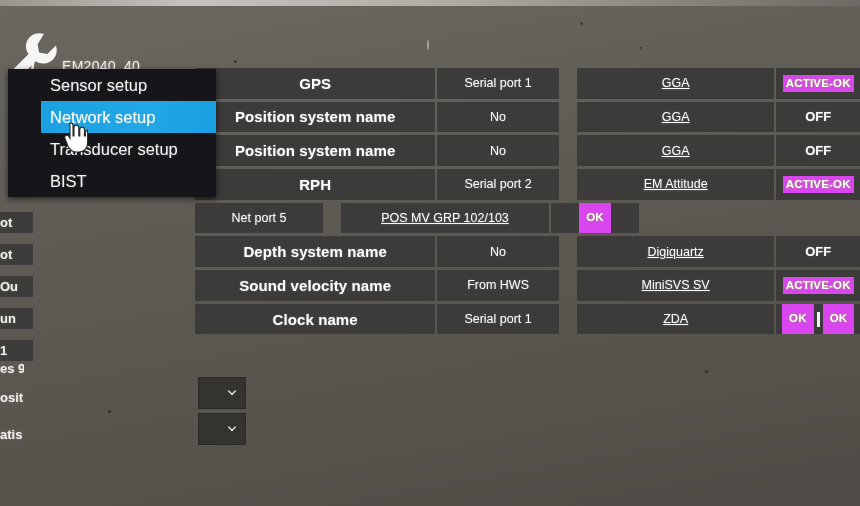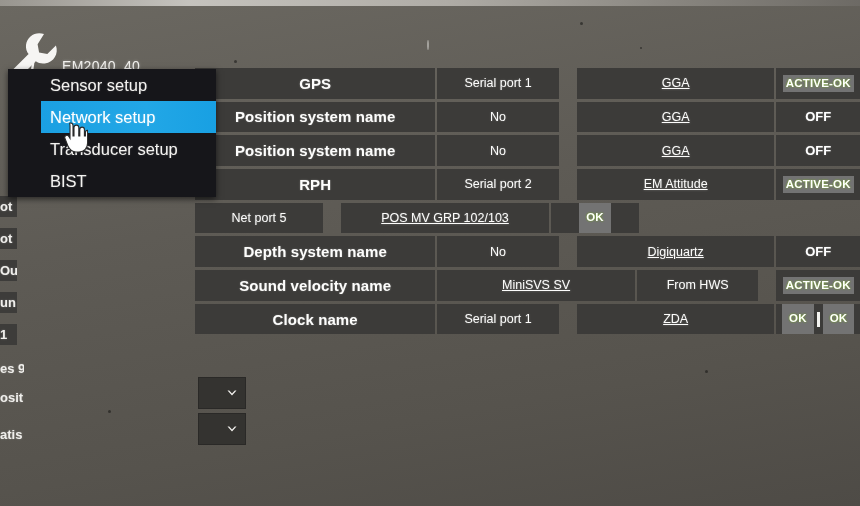--- a/index.html
+++ b/index.html
@@ -147,7 +147,7 @@
     font-weight: bold;
   }
   .badge {
-    background: #737373;
+    background: #d946ef;
     color: #ffffff;
     font-weight: bold;
     font-size: 11.5px;

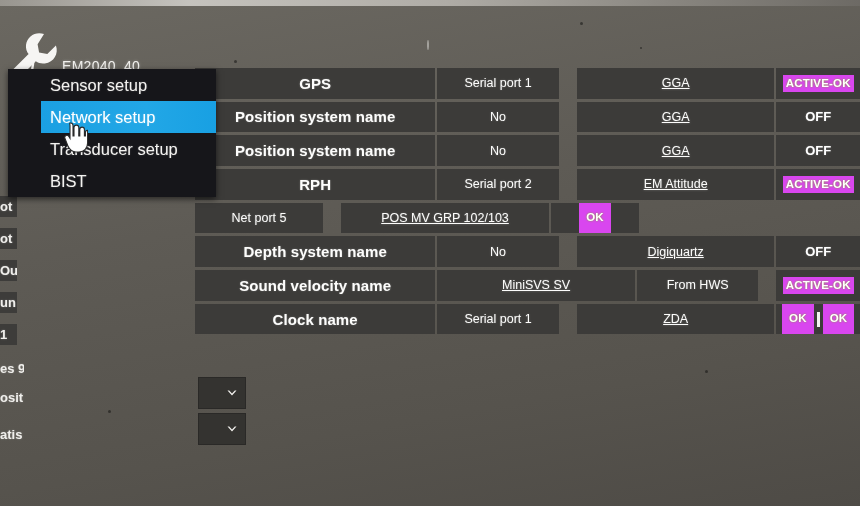--- a/index.html
+++ b/index.html
@@ -92,8 +92,9 @@
   }
   .frag.boxed {
     background: #3d3c3a;
-    padding: 3px 3px 3px 0;
+    padding: 3px 19px 3px 0;
     width: 14px;
+    margin-top: 16px;
   }
   .frag.plain { width: 24px; }
   

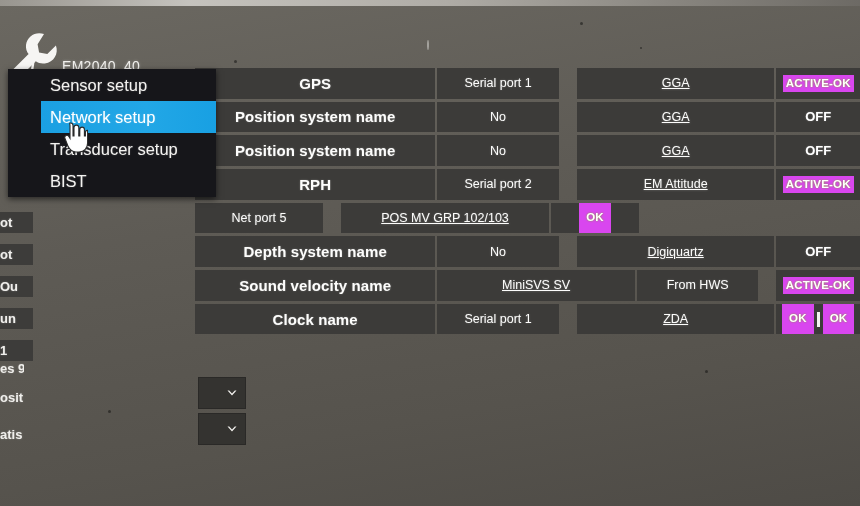--- a/index.html
+++ b/index.html
@@ -269,8 +269,8 @@
 
     <div class="row">
       <div class="cell c-name">Sound velocity name</div>
+      <div class="cell c-port">From HWS</div>
       <div class="cell c-fmt">MiniSVS SV</div>
-      <div class="cell c-port">From HWS</div>
       <div class="cell c-status">
         <span class="badge">ACTIVE-OK</span>
       </div>

